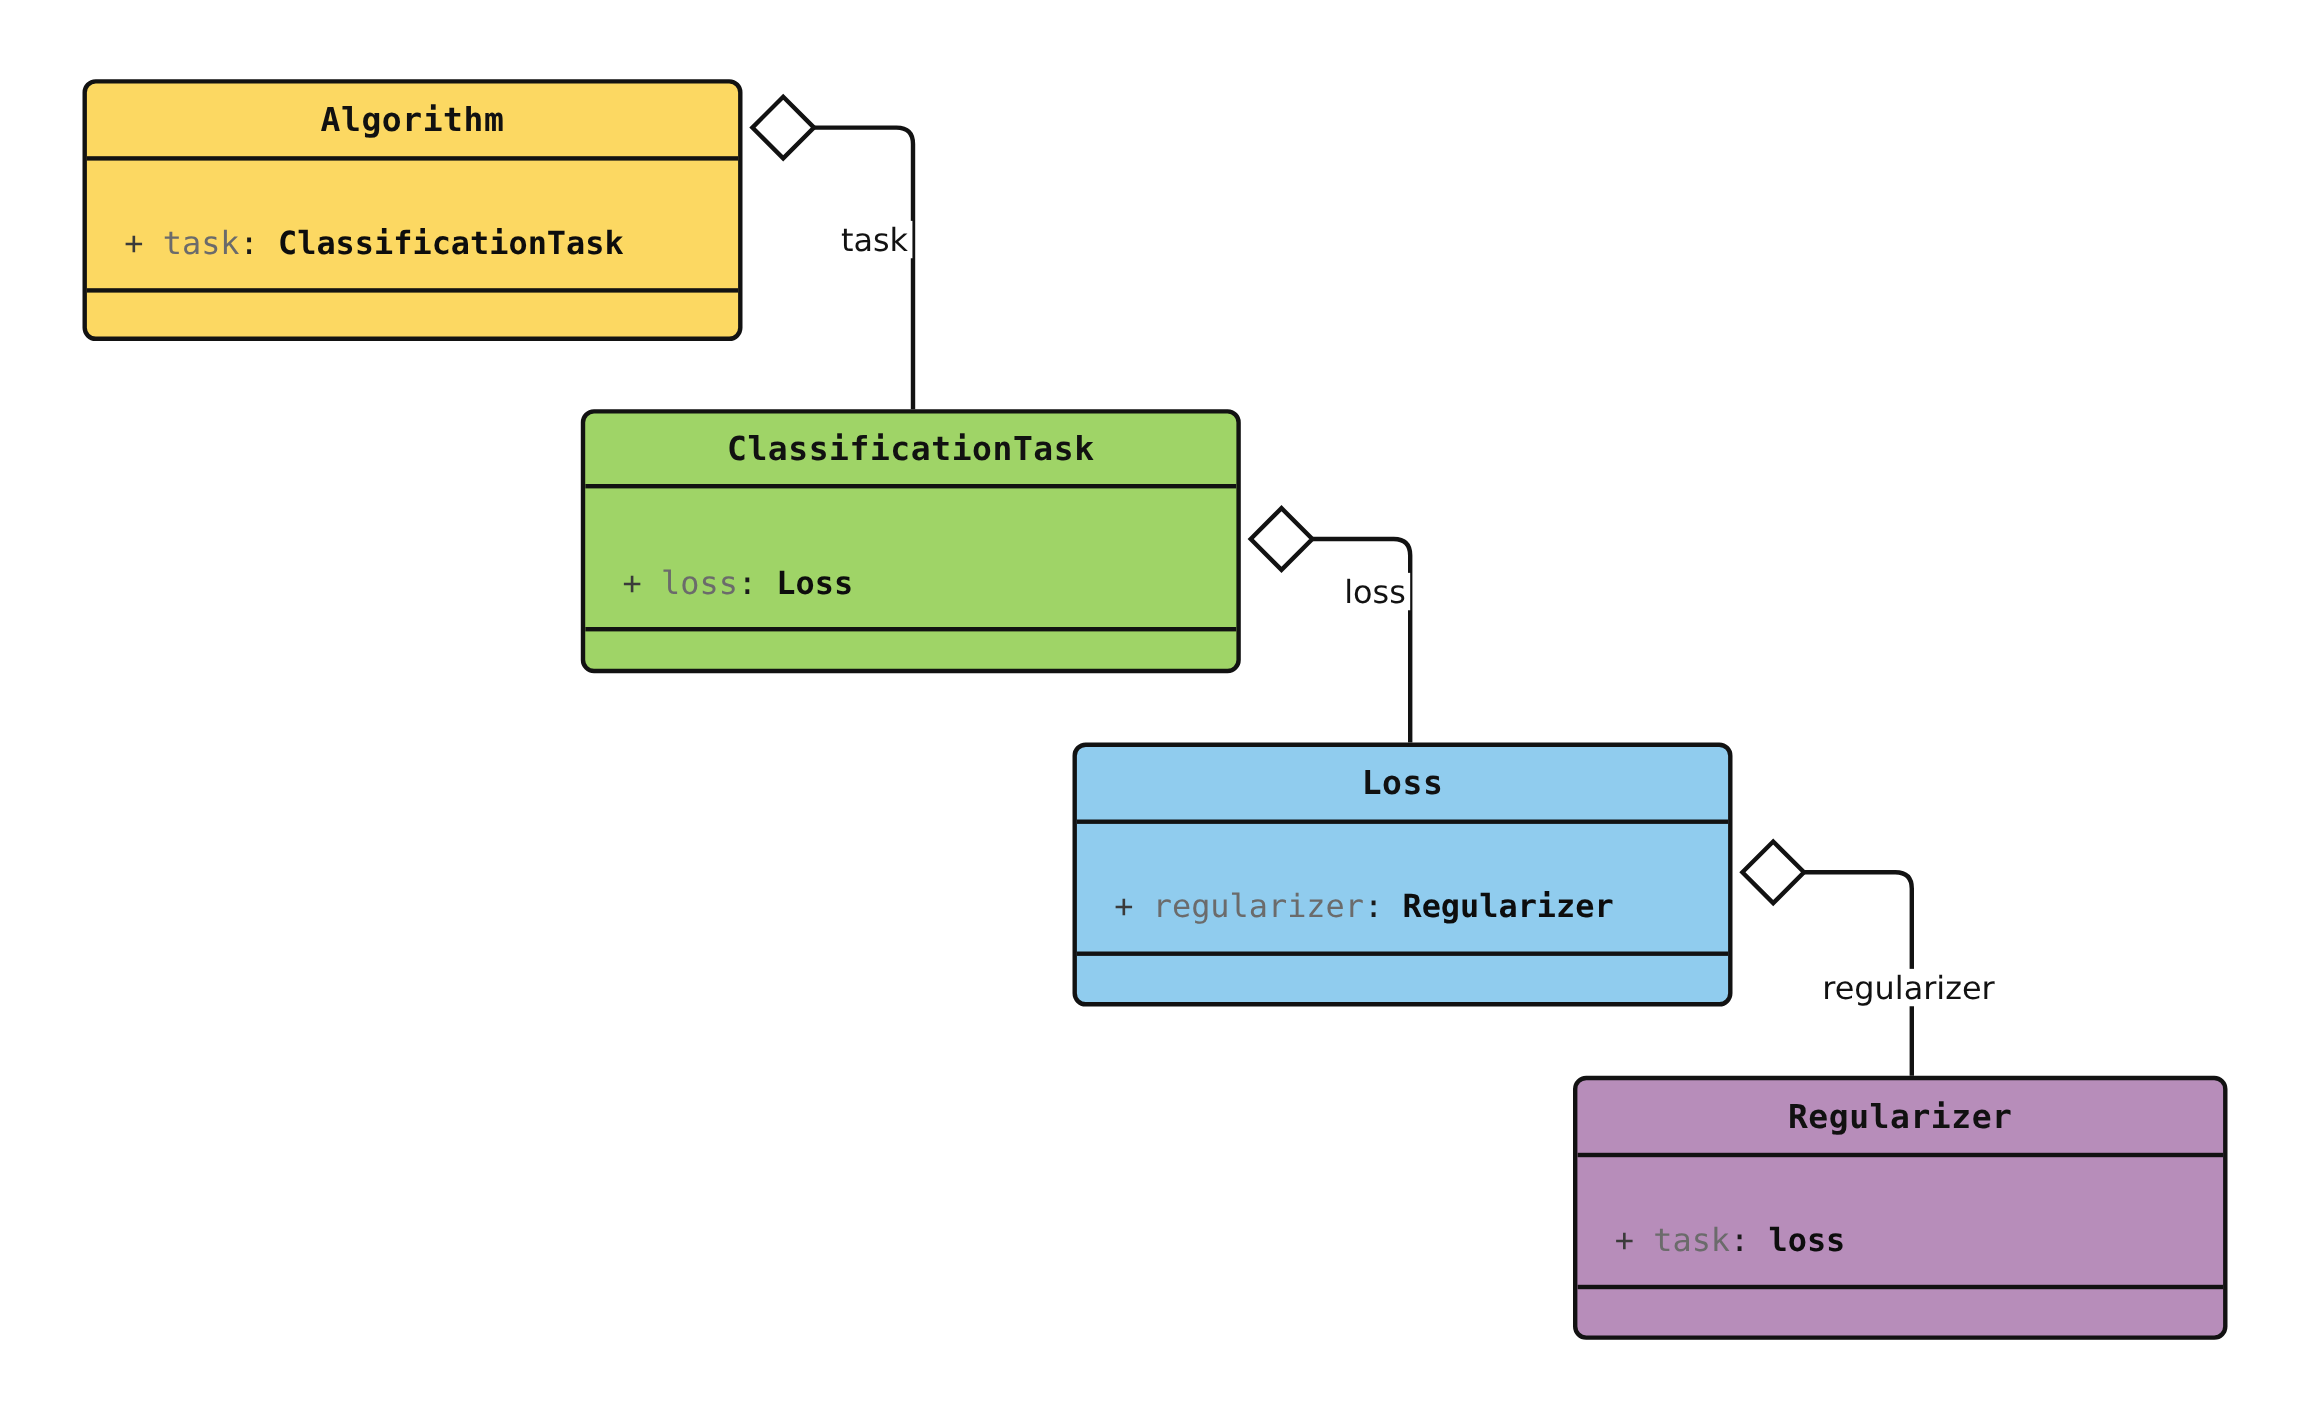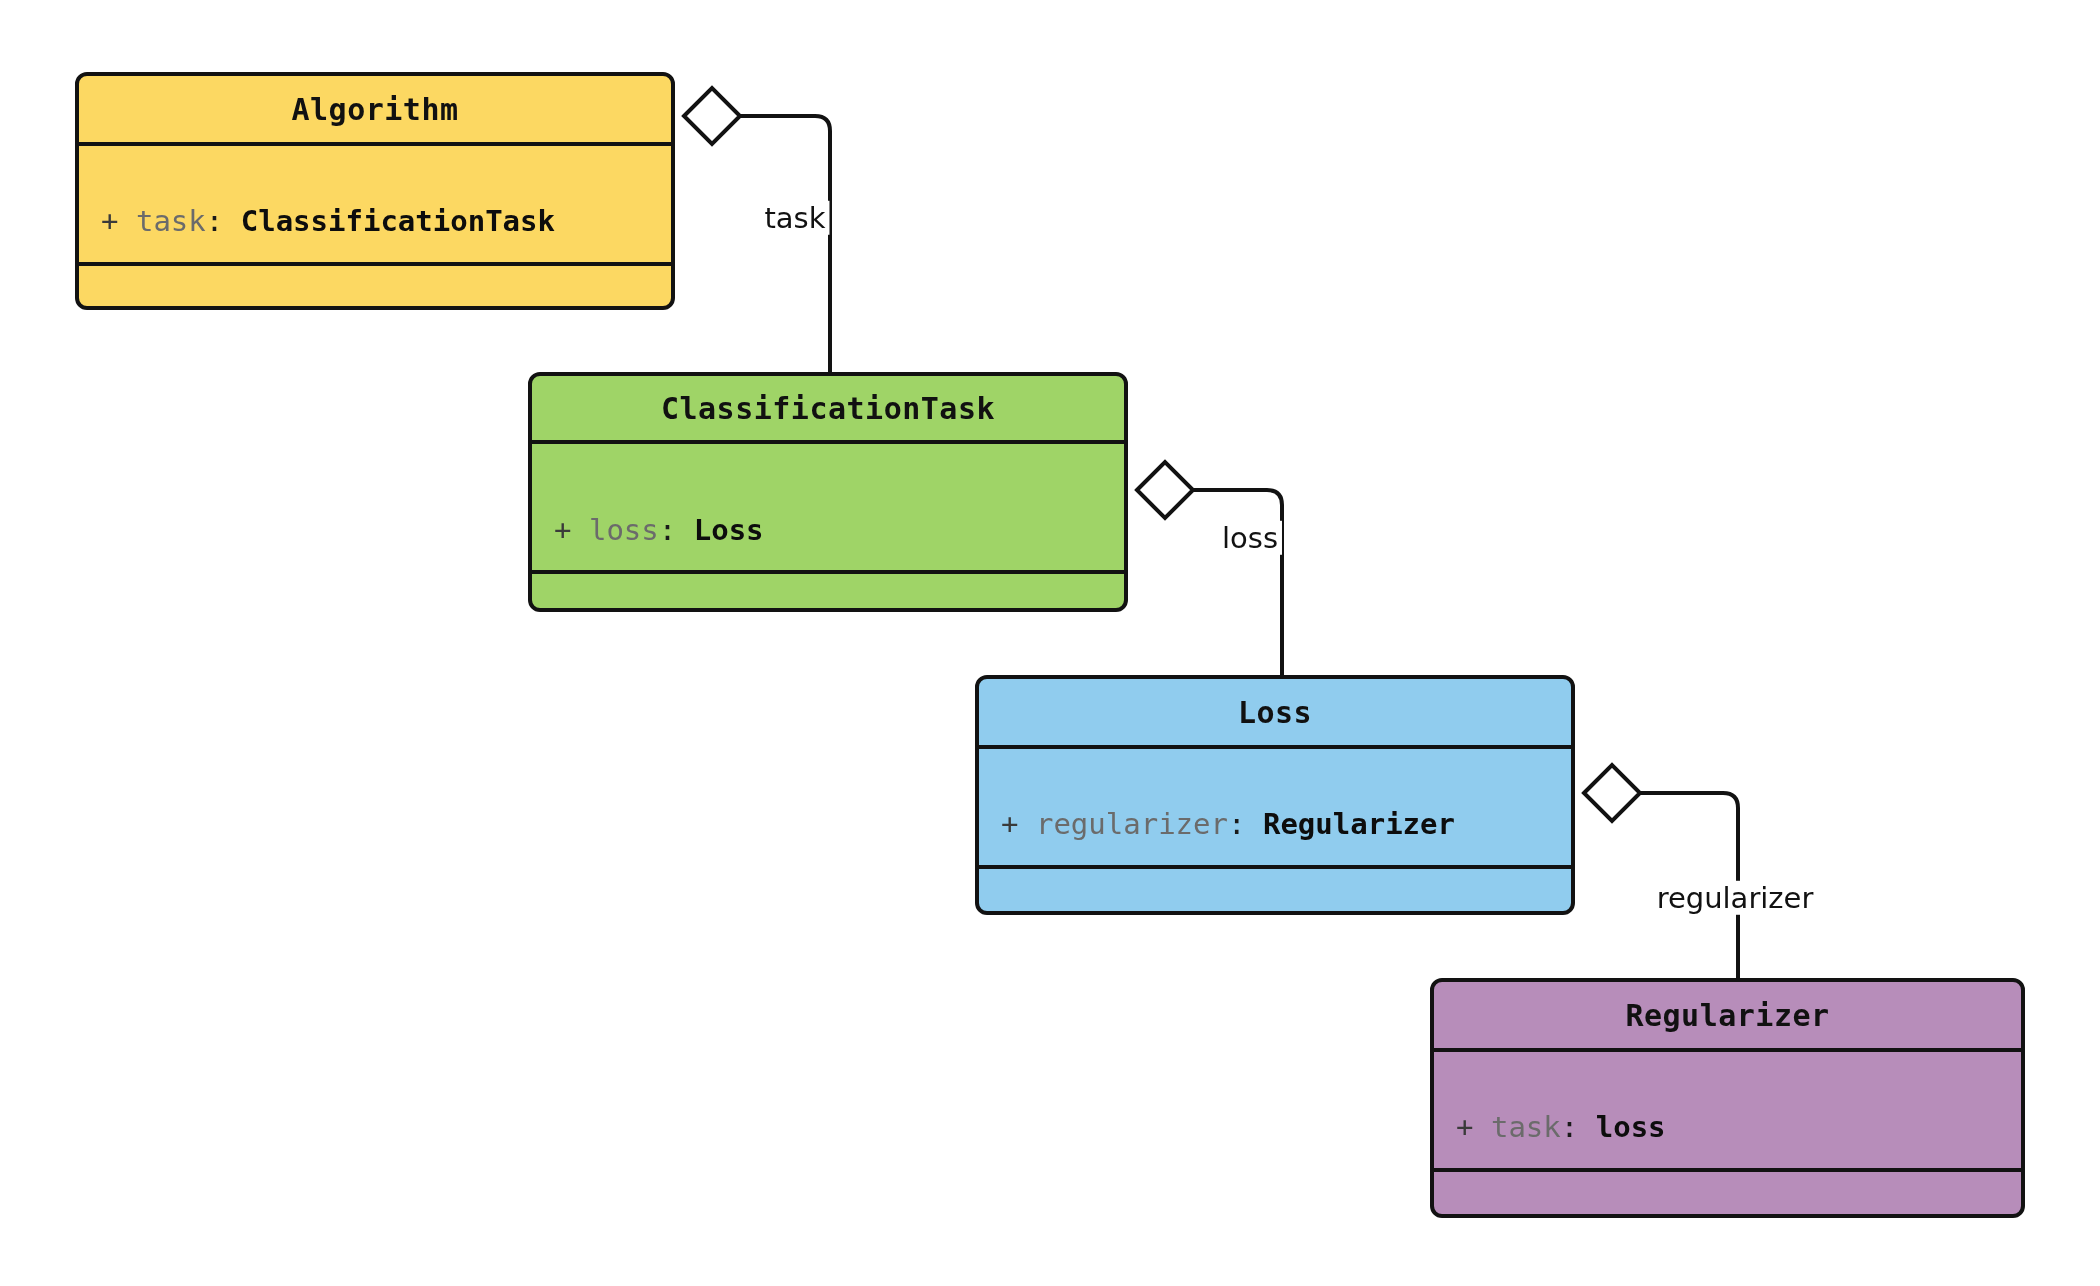--- a/index.html
+++ b/index.html
@@ -61,7 +61,7 @@
     box-sizing: border-box;
     display: flex;
     align-items: center;
-    padding-left: 22px;
+    padding-left: 34px;
     border-bottom: 4px solid #121212;
     font-family: "DejaVu Sans Mono", "Liberation Mono", monospace;
     font-size: 29px;

